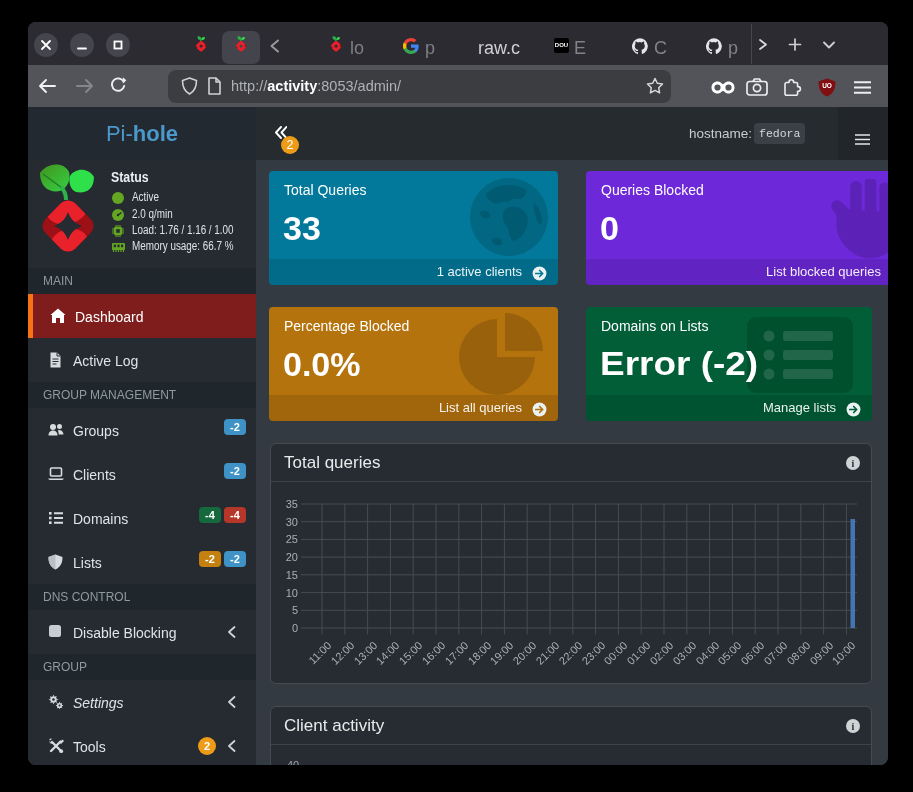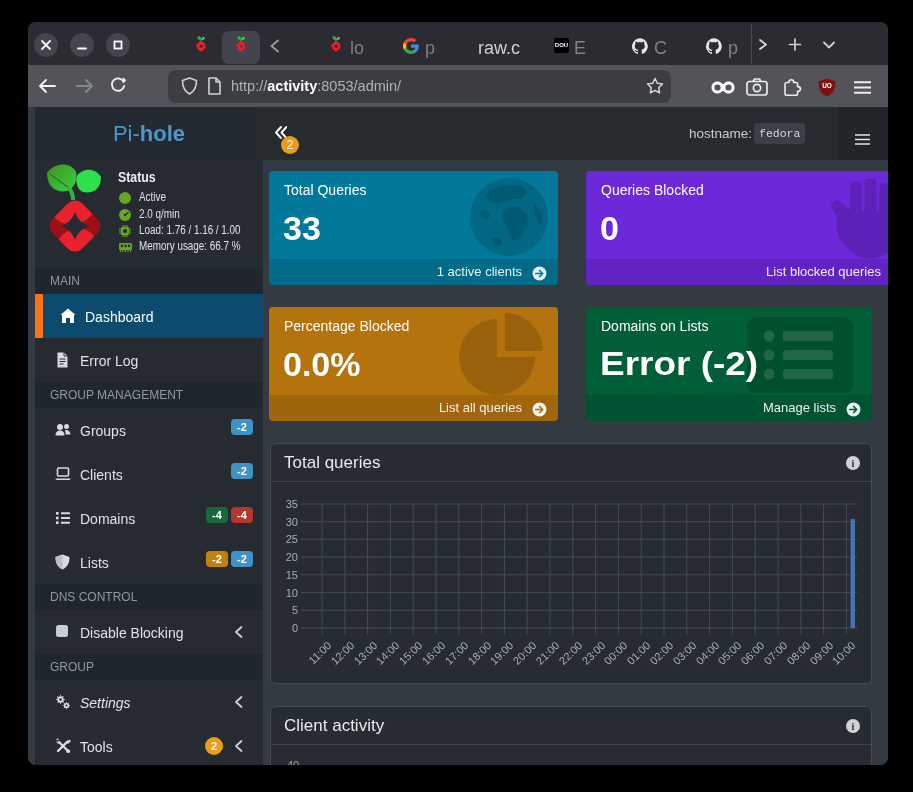--- a/index.html
+++ b/index.html
@@ -18,7 +18,7 @@
 #urltext b{color:#fdfdfe;font-weight:700}
 
 #app{position:absolute;left:0;top:85px;width:860px;height:658px;background:#333a41}
-#sidebar{position:absolute;left:7px;top:0;width:228px;height:658px;background:#252b31;overflow:hidden}
+#sidebar{position:absolute;left:0;top:0;width:228px;height:658px;background:#252b31;overflow:hidden}
 #logo{position:absolute;left:0;top:0;width:228px;height:53px;background:#232930;
   color:#4b99cb;font-size:22px;text-align:center;line-height:53px;font-weight:300}
 #logo b{font-weight:700}

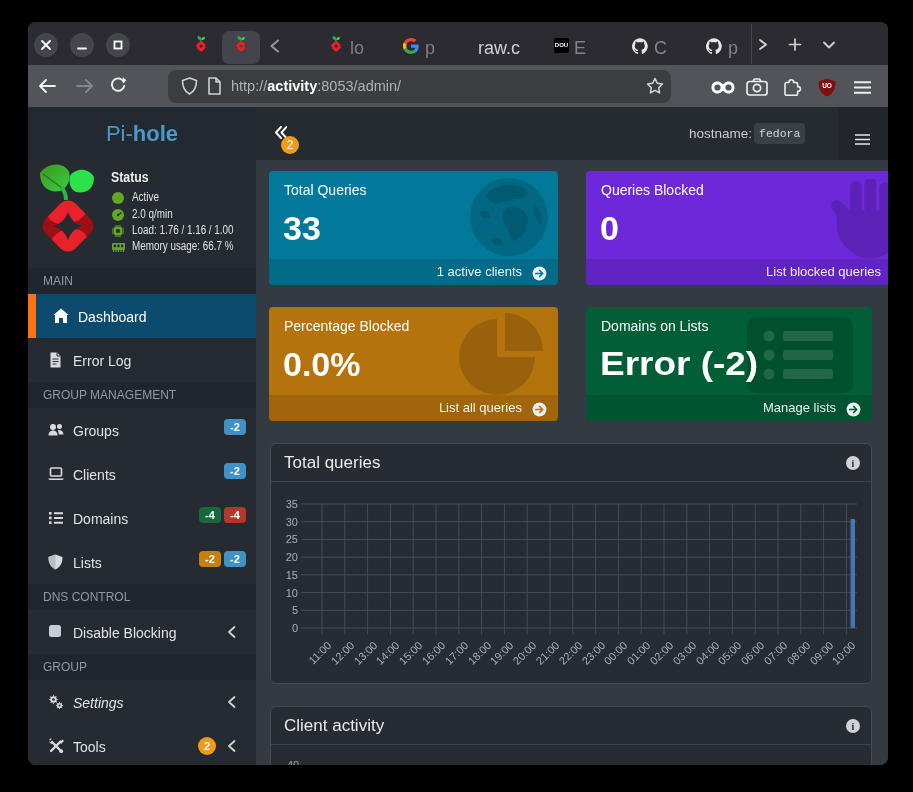--- a/index.html
+++ b/index.html
@@ -242,7 +242,7 @@
         </svg>
 <div class="abs" style="left:104px;top:132px;font-size:12.5px;color:#dfe3e6;white-space:nowrap;transform:scaleX(.79);transform-origin:left top">Memory usage: 66.7 %</div>
 <div class="shead" style="top:161px">MAIN</div>
-<div class="mitem" style="top:187px;background:#0c4a6e;border-left:8px solid #f97316;color:#fff;">
+<div class="mitem" style="top:187px;background:#7f1d1d;border-left:5px solid #f97316;color:#fff;">
 <svg class="abs" style="left:17px;top:14px" width="16" height="16" viewBox="0 0 16 16">
             <path d="M8 0.5 L15.5 7 L14 7 L14 15 L10 15 L10 10 L6 10 L6 15 L2 15 L2 7 L0.5 7 Z" fill="#fff"></path>
           </svg>

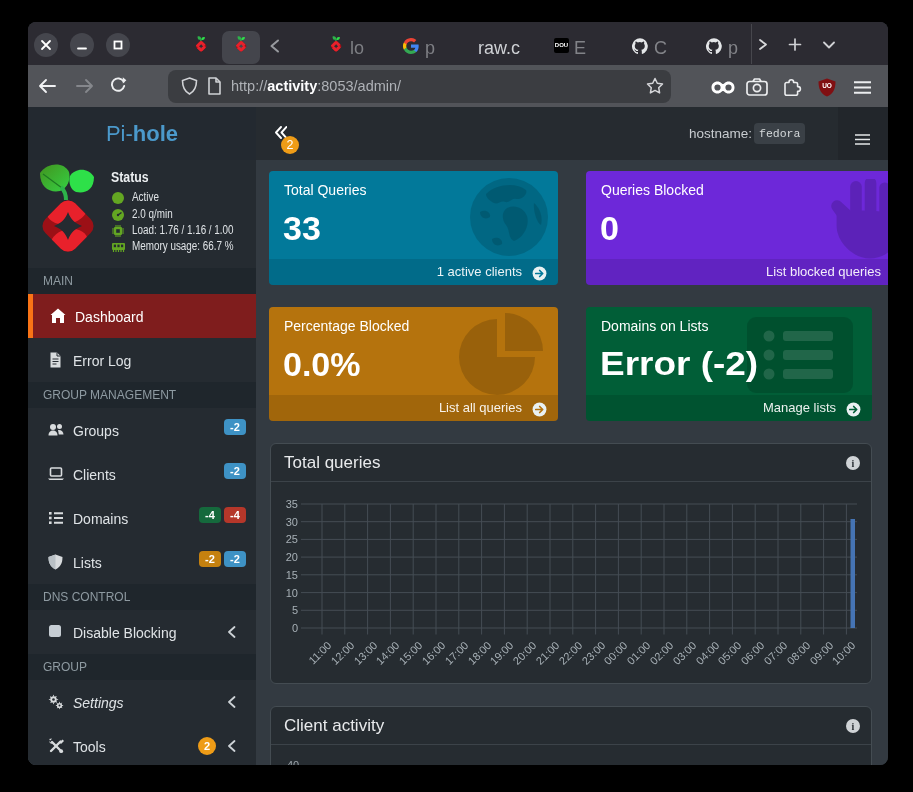--- a/index.html
+++ b/index.html
@@ -254,7 +254,7 @@
             <path d="M9 0.5 L9 4 L12.5 4" fill="none" stroke="#252b31" stroke-width="1"></path>
             <path d="M4.5 7 H10.5 M4.5 9.5 H10.5 M4.5 12 H8.5" stroke="#252b31" stroke-width="1.2"></path>
           </svg>
-<span class="lbl" style="left:45px">Error Log</span>
+<span class="lbl" style="left:45px">Active Log</span>
 </div>
 <div class="shead" style="top:275px">GROUP MANAGEMENT</div>
 <div class="mitem" style="top:301px;">

